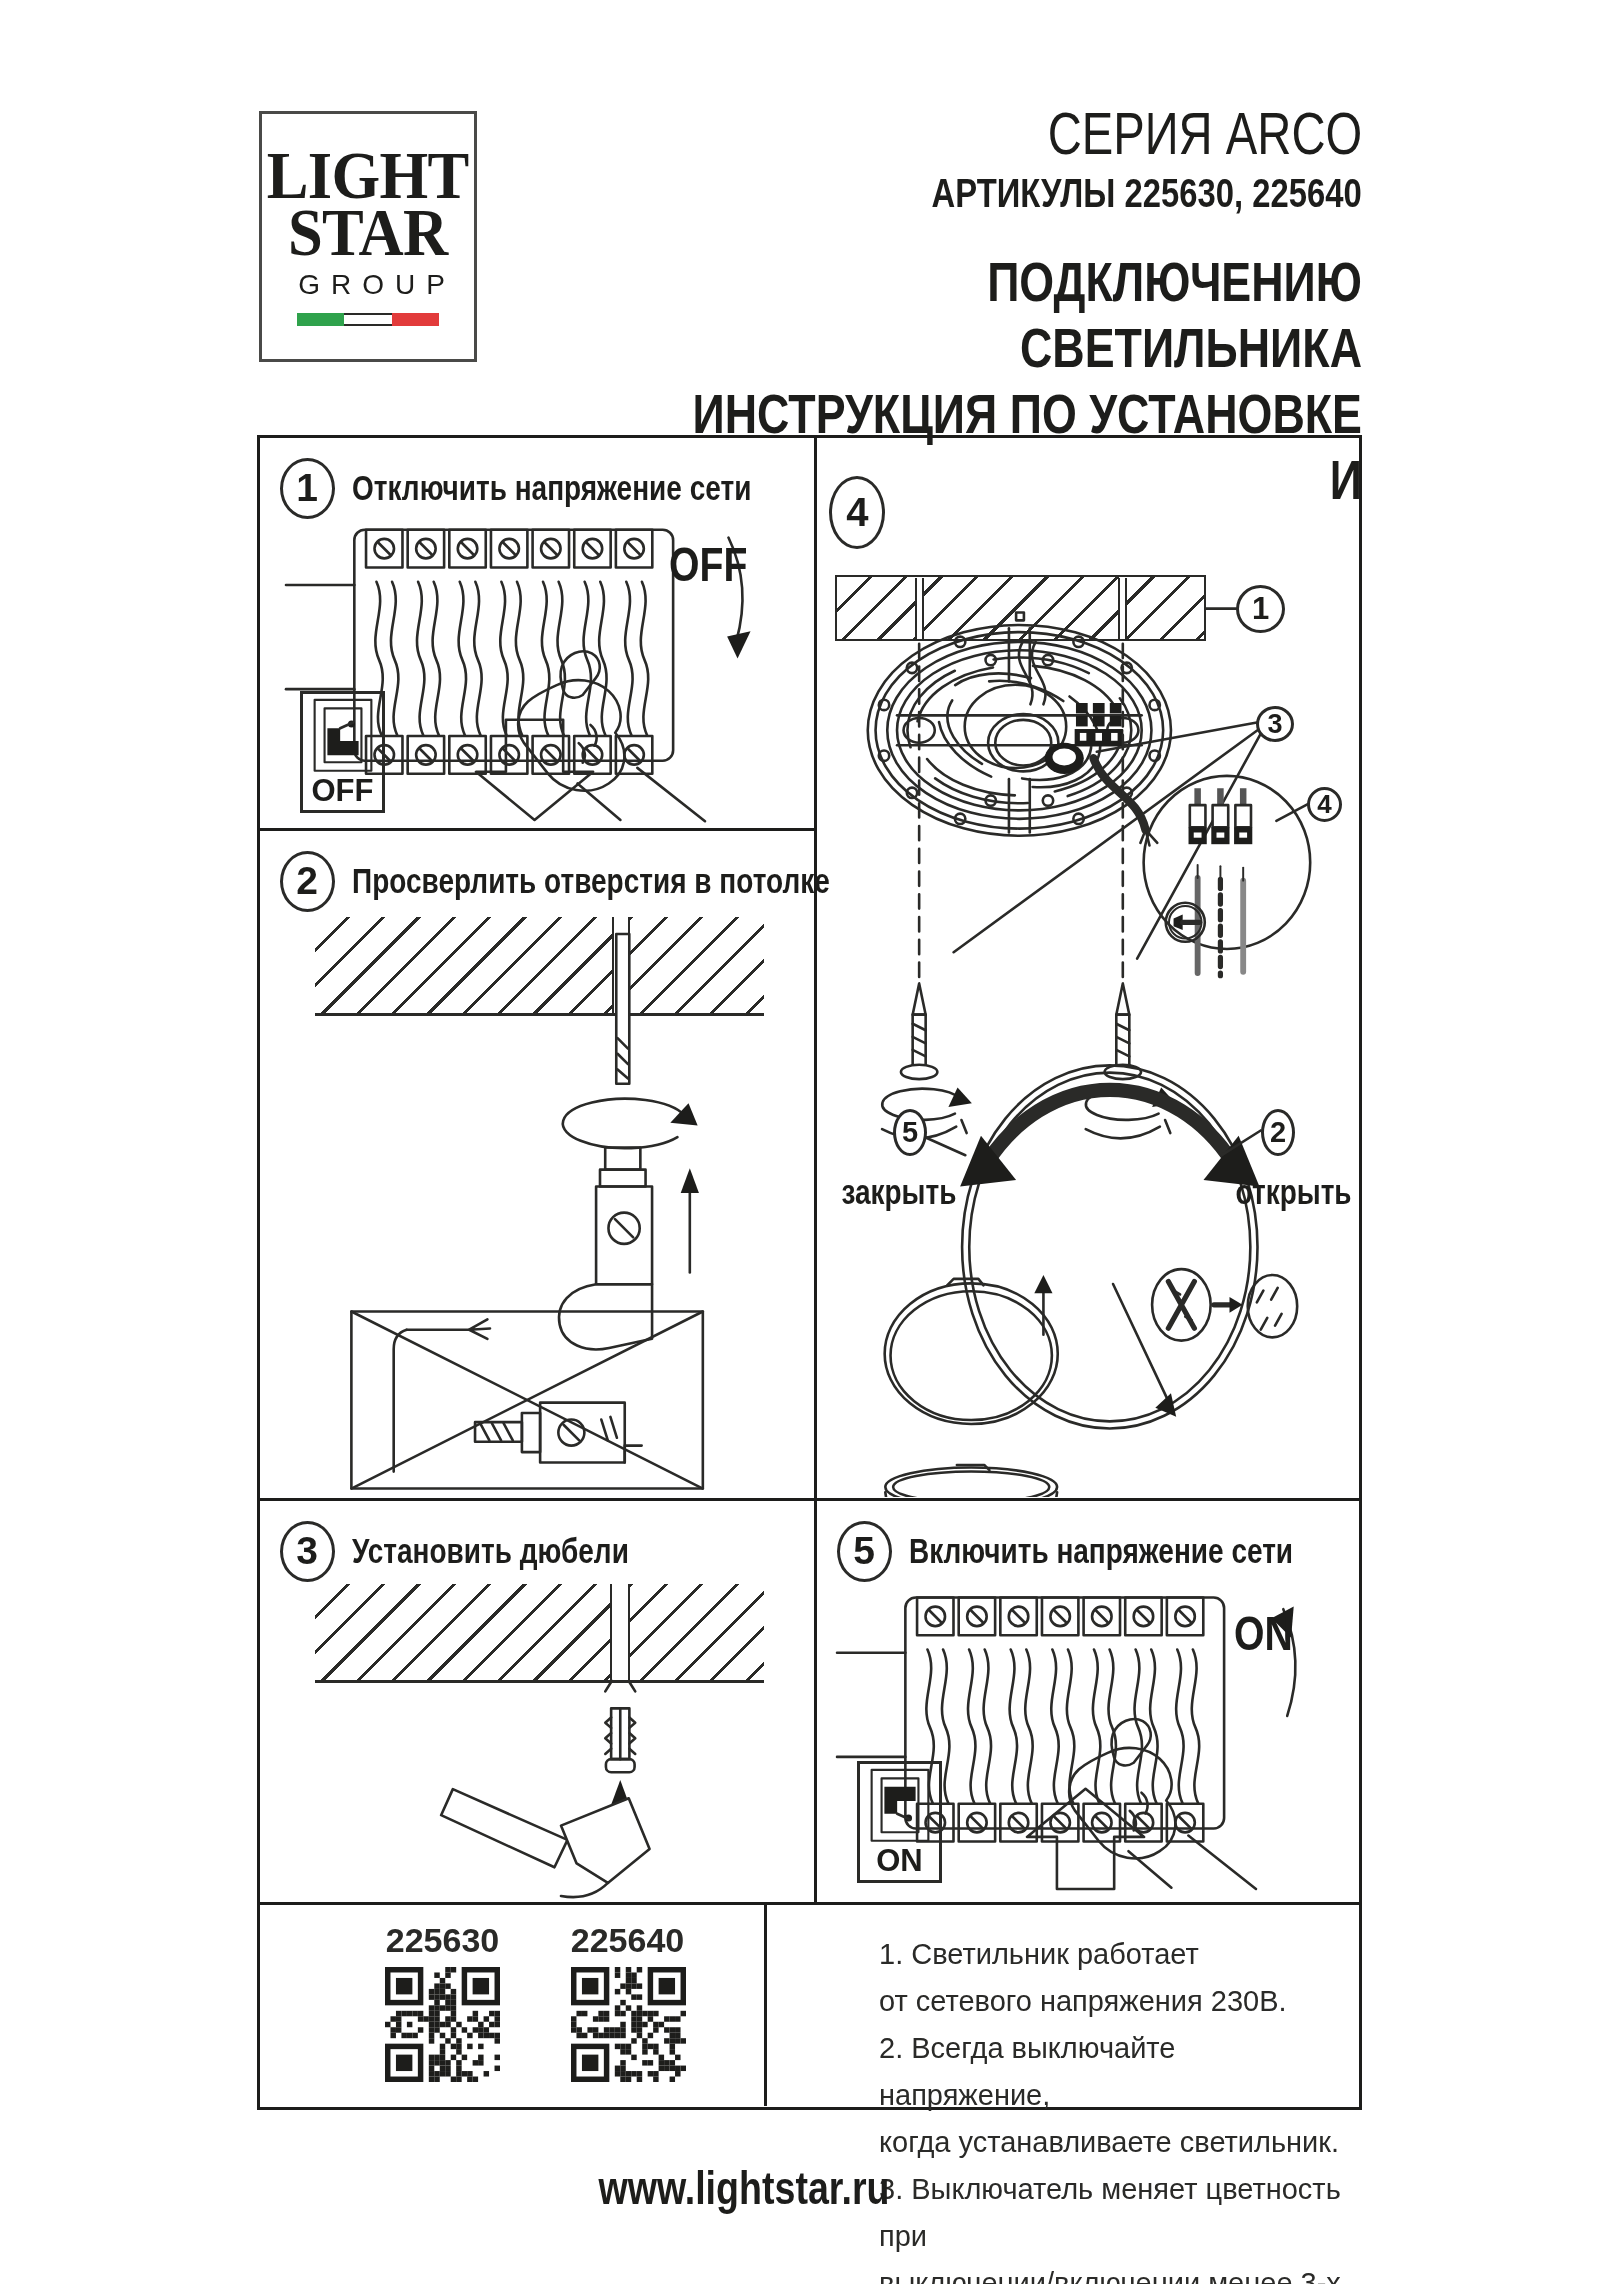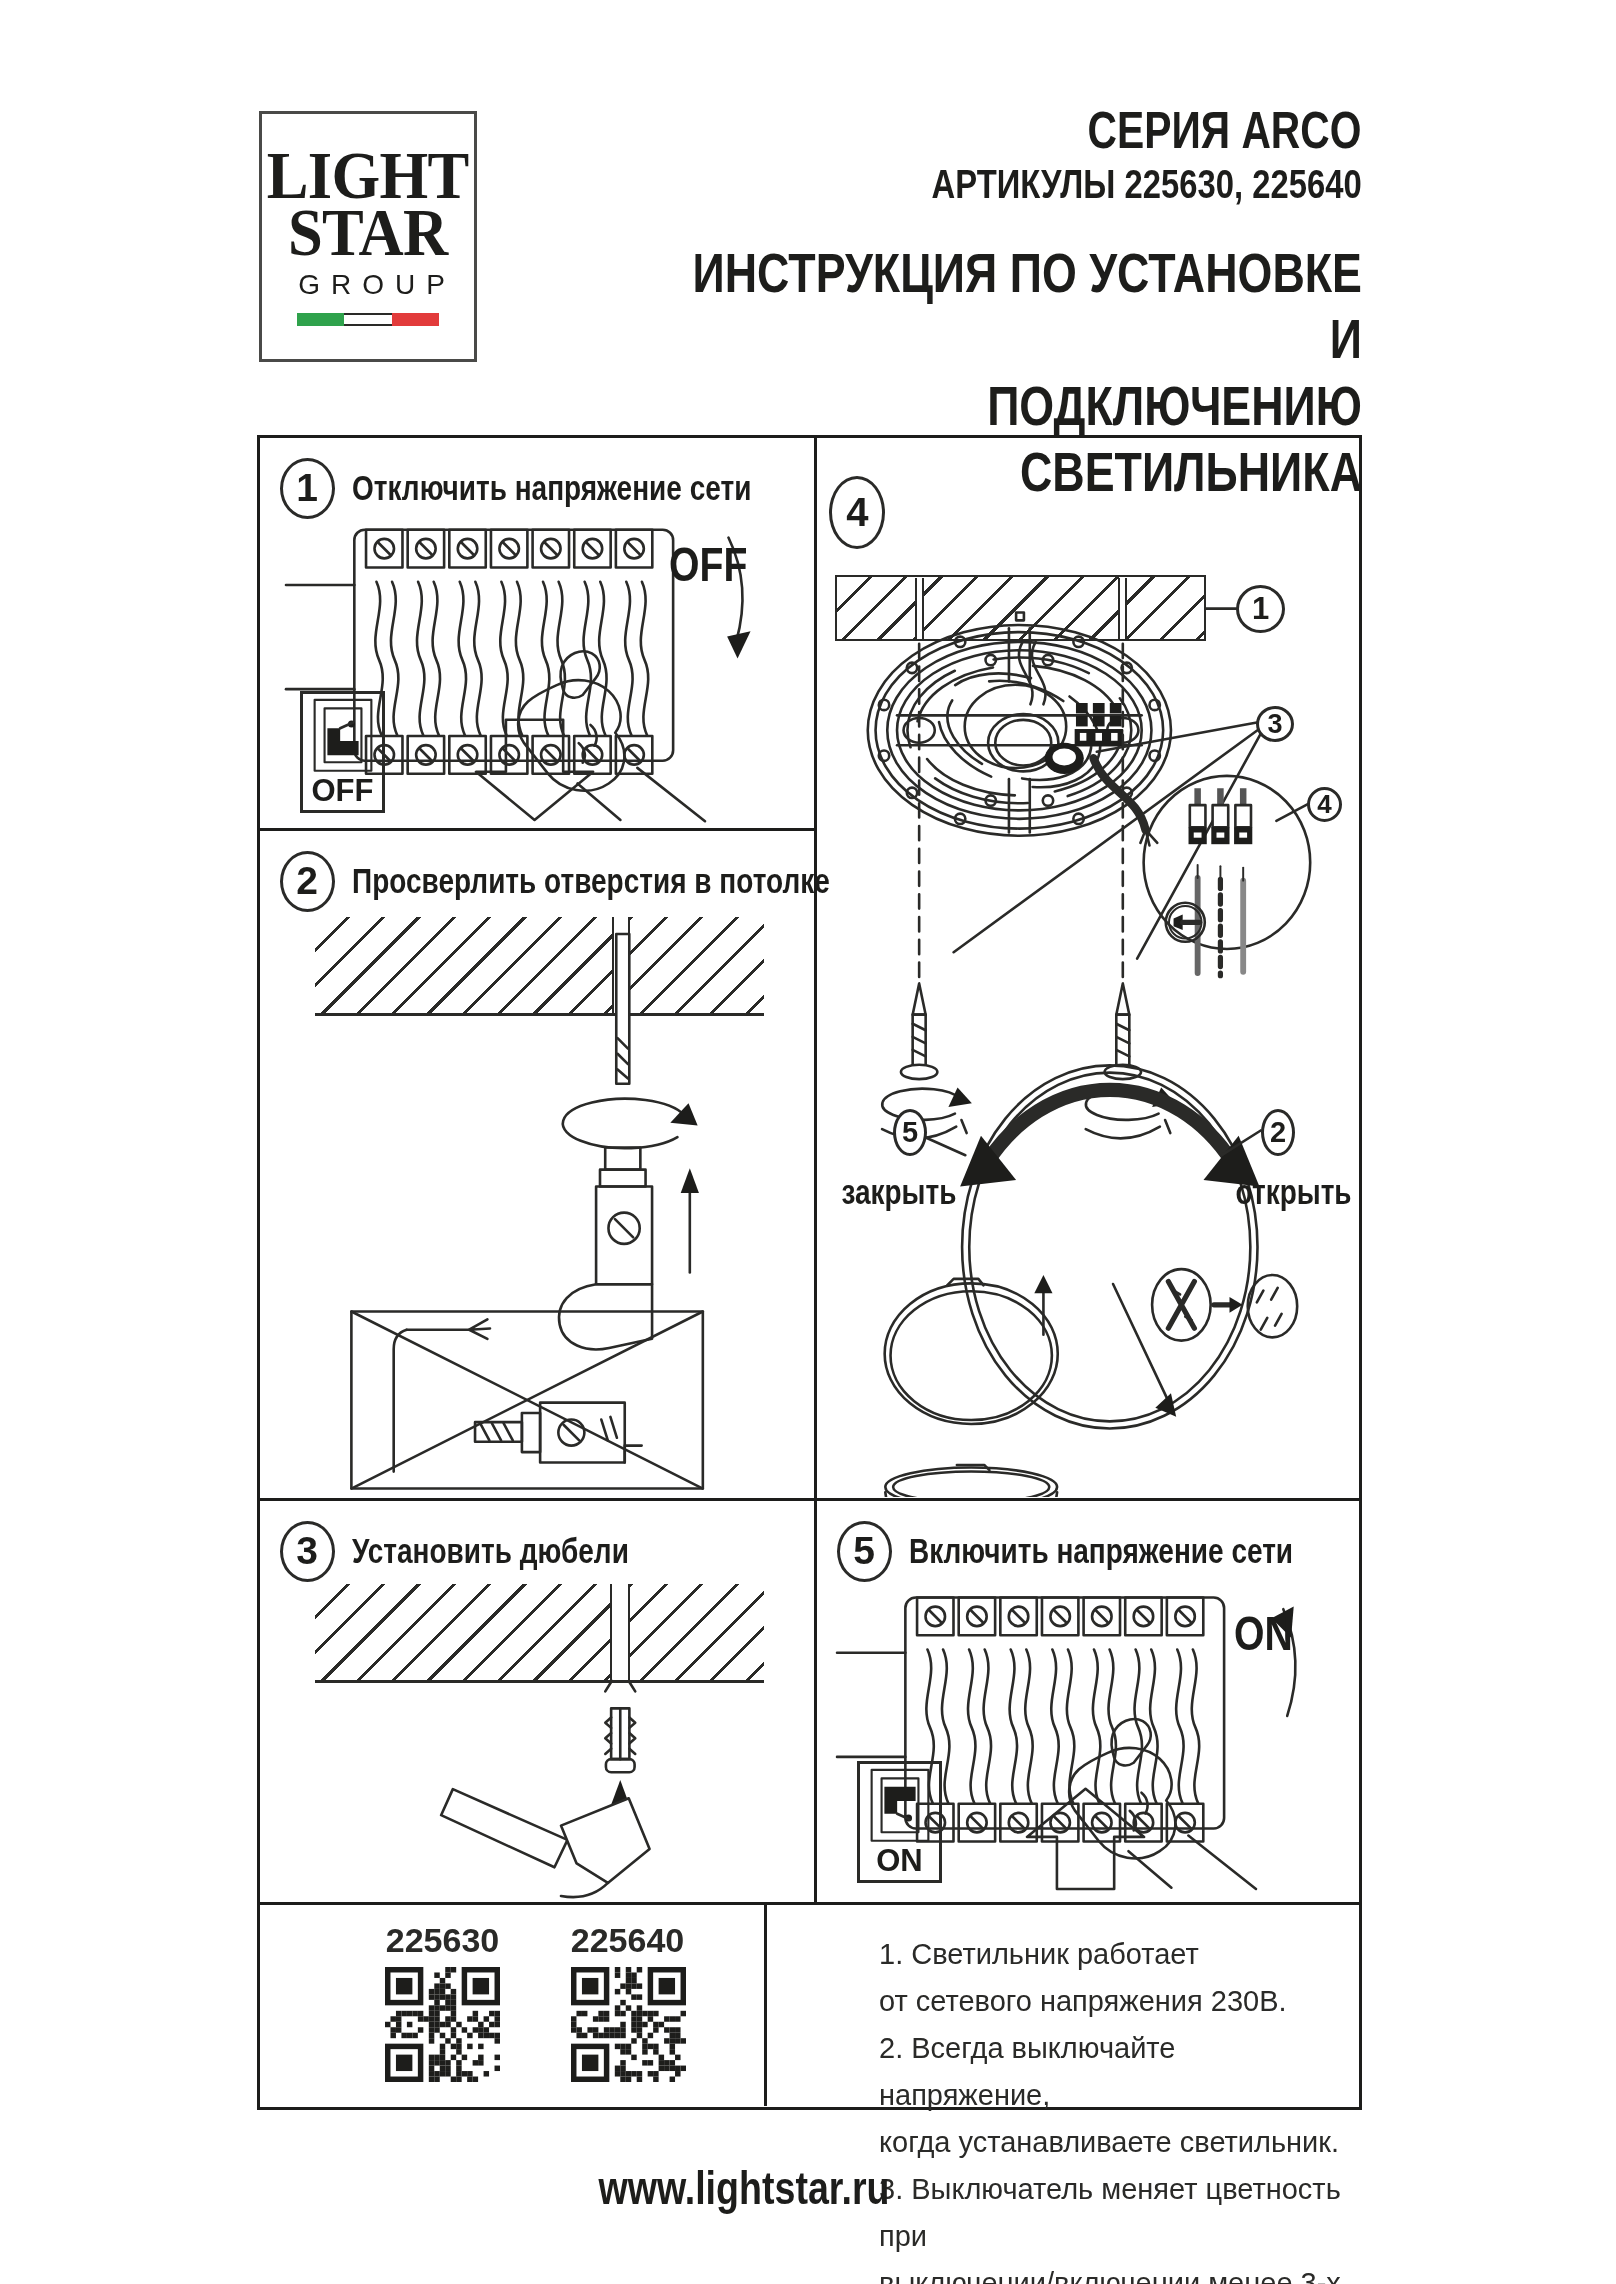--- a/index.html
+++ b/index.html
@@ -19,7 +19,7 @@
   .flag-white{border-top:2px solid #2a2a28;border-bottom:2px solid #2a2a28;box-sizing:border-box;}
 
   .title-block{right:254px;top:103px;width:846px;text-align:right;line-height:1.08;}
-  .title-series{font-size:51px;font-weight:bold;}
+  .title-series{font-size:59px;font-weight:normal;}
   .title-articles{font-size:41px;font-weight:bold;margin-top:4px;}
   .title-instruction{font-size:56px;font-weight:bold;margin-top:34px;line-height:1.18;}
 

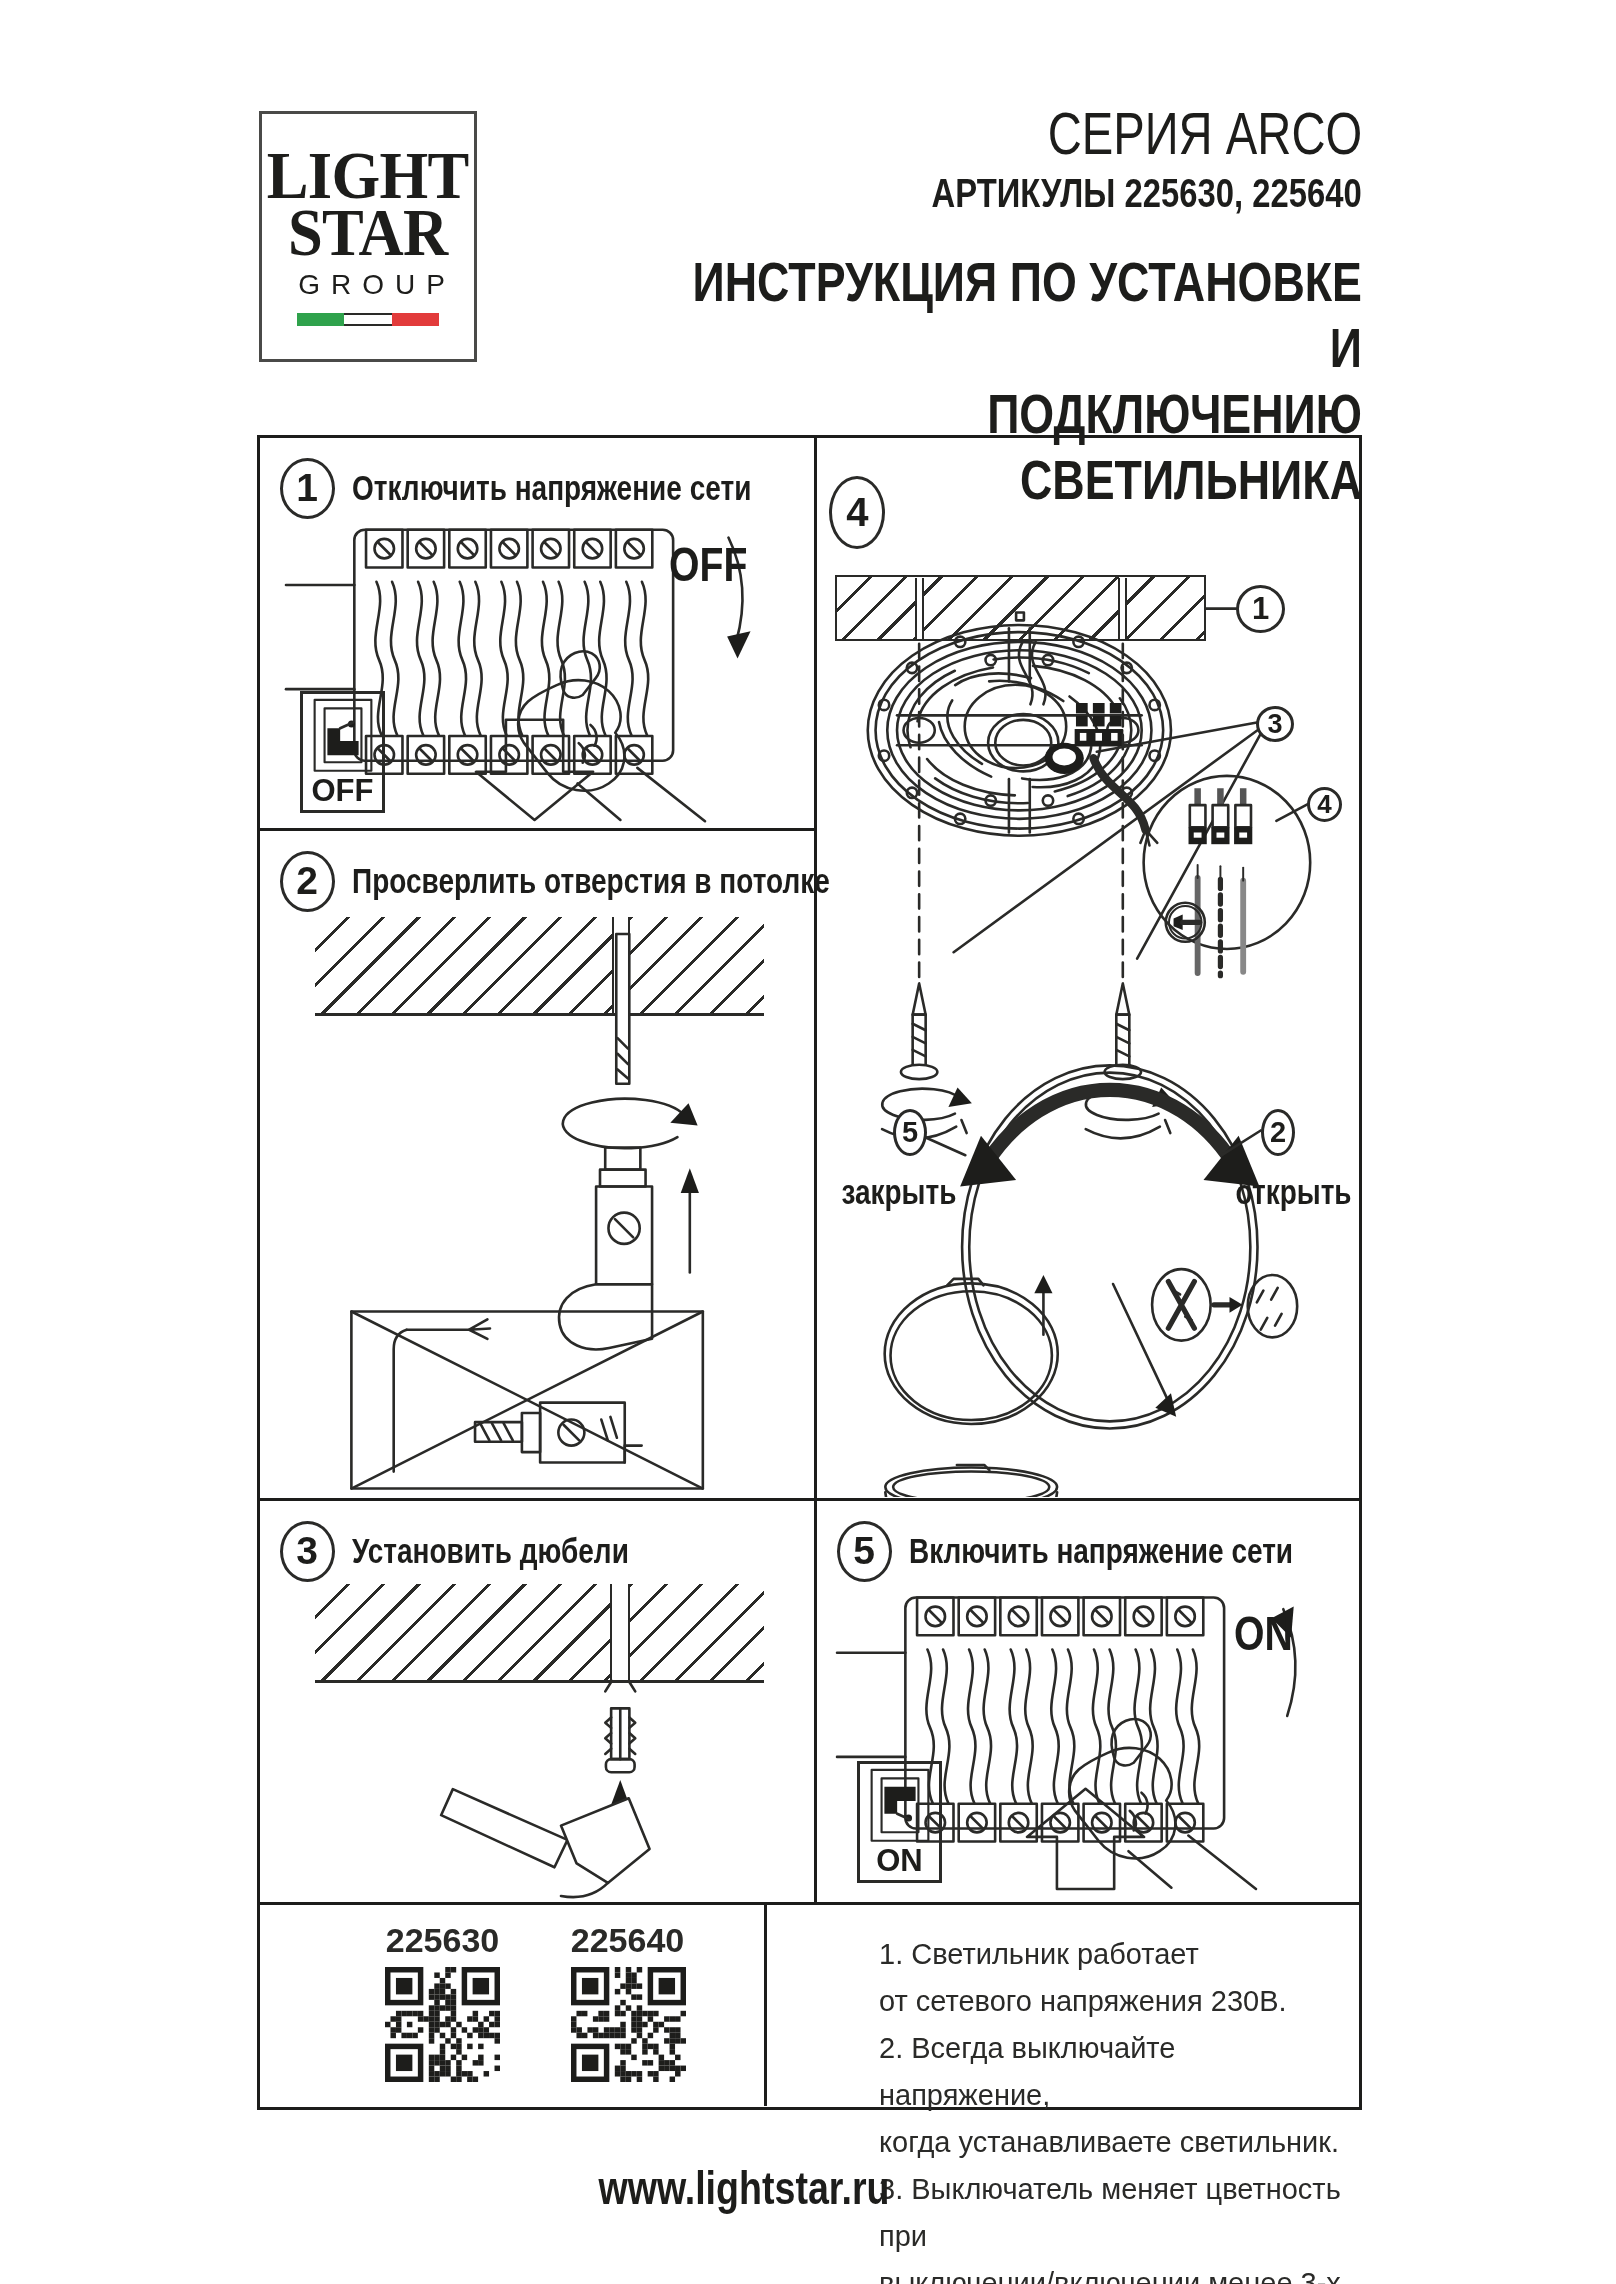--- a/index.html
+++ b/index.html
@@ -123,8 +123,8 @@
   <div class="title-series"><span class="cond o-right">СЕРИЯ ARCO</span></div>
   <div class="title-articles"><span class="cond o-right">АРТИКУЛЫ 225630, 225640</span></div>
   <div class="title-instruction">
+    <div><span class="cond o-right">ПОДКЛЮЧЕНИЮ СВЕТИЛЬНИКА</span></div>
     <div><span class="cond o-right">ИНСТРУКЦИЯ ПО УСТАНОВКЕ И</span></div>
-    <div><span class="cond o-right">ПОДКЛЮЧЕНИЮ СВЕТИЛЬНИКА</span></div>
   </div>
 </div>
 

